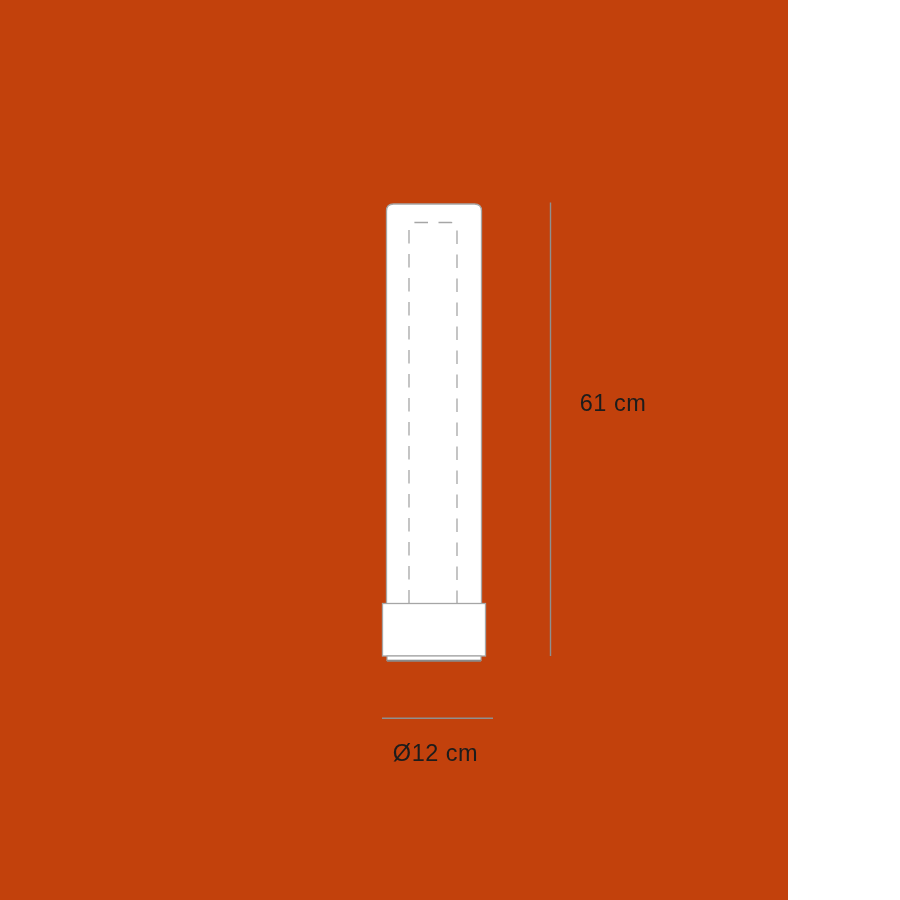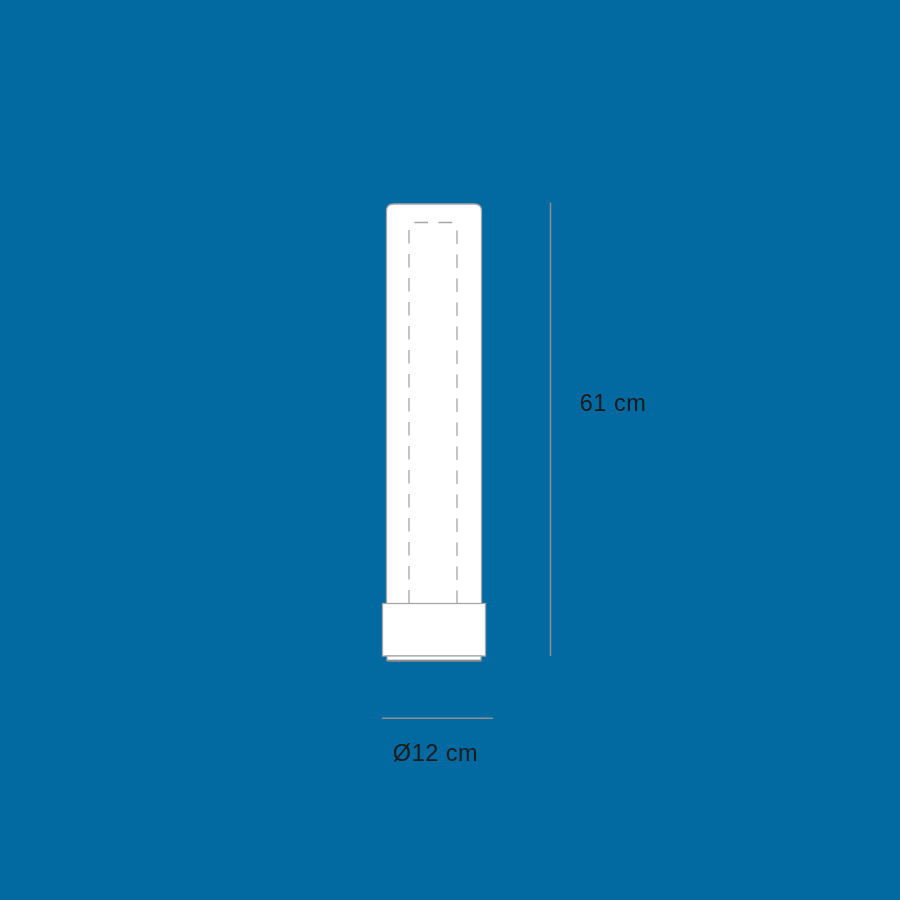--- a/index.html
+++ b/index.html
@@ -13,9 +13,9 @@
   }
   .stage {
     position: relative;
-    width: 900px;
+    width: 788px;
     height: 900px;
-    background: #0369a1;
+    background: #c2410c;
   }
   svg text {
     fill: #1c1c1c;

